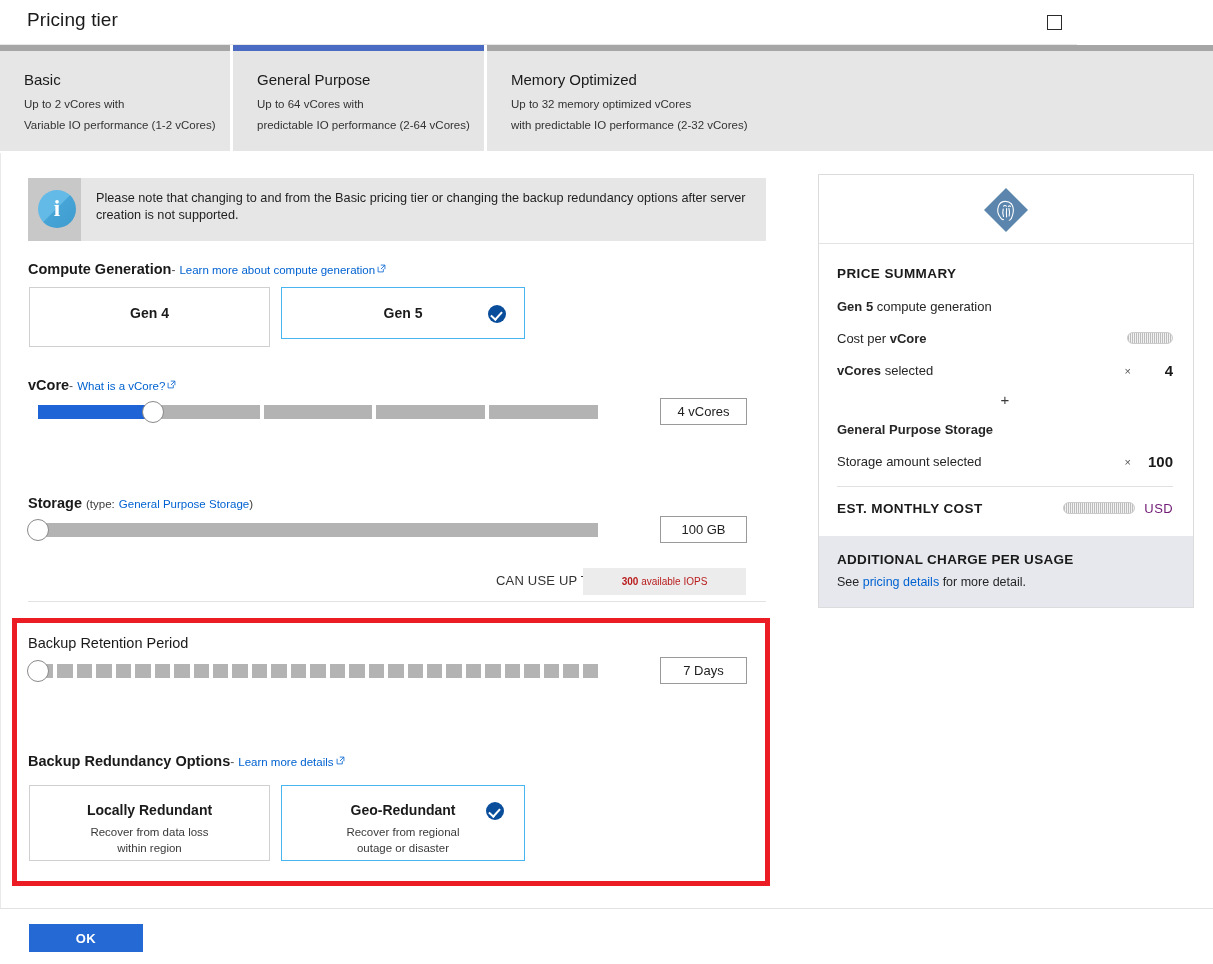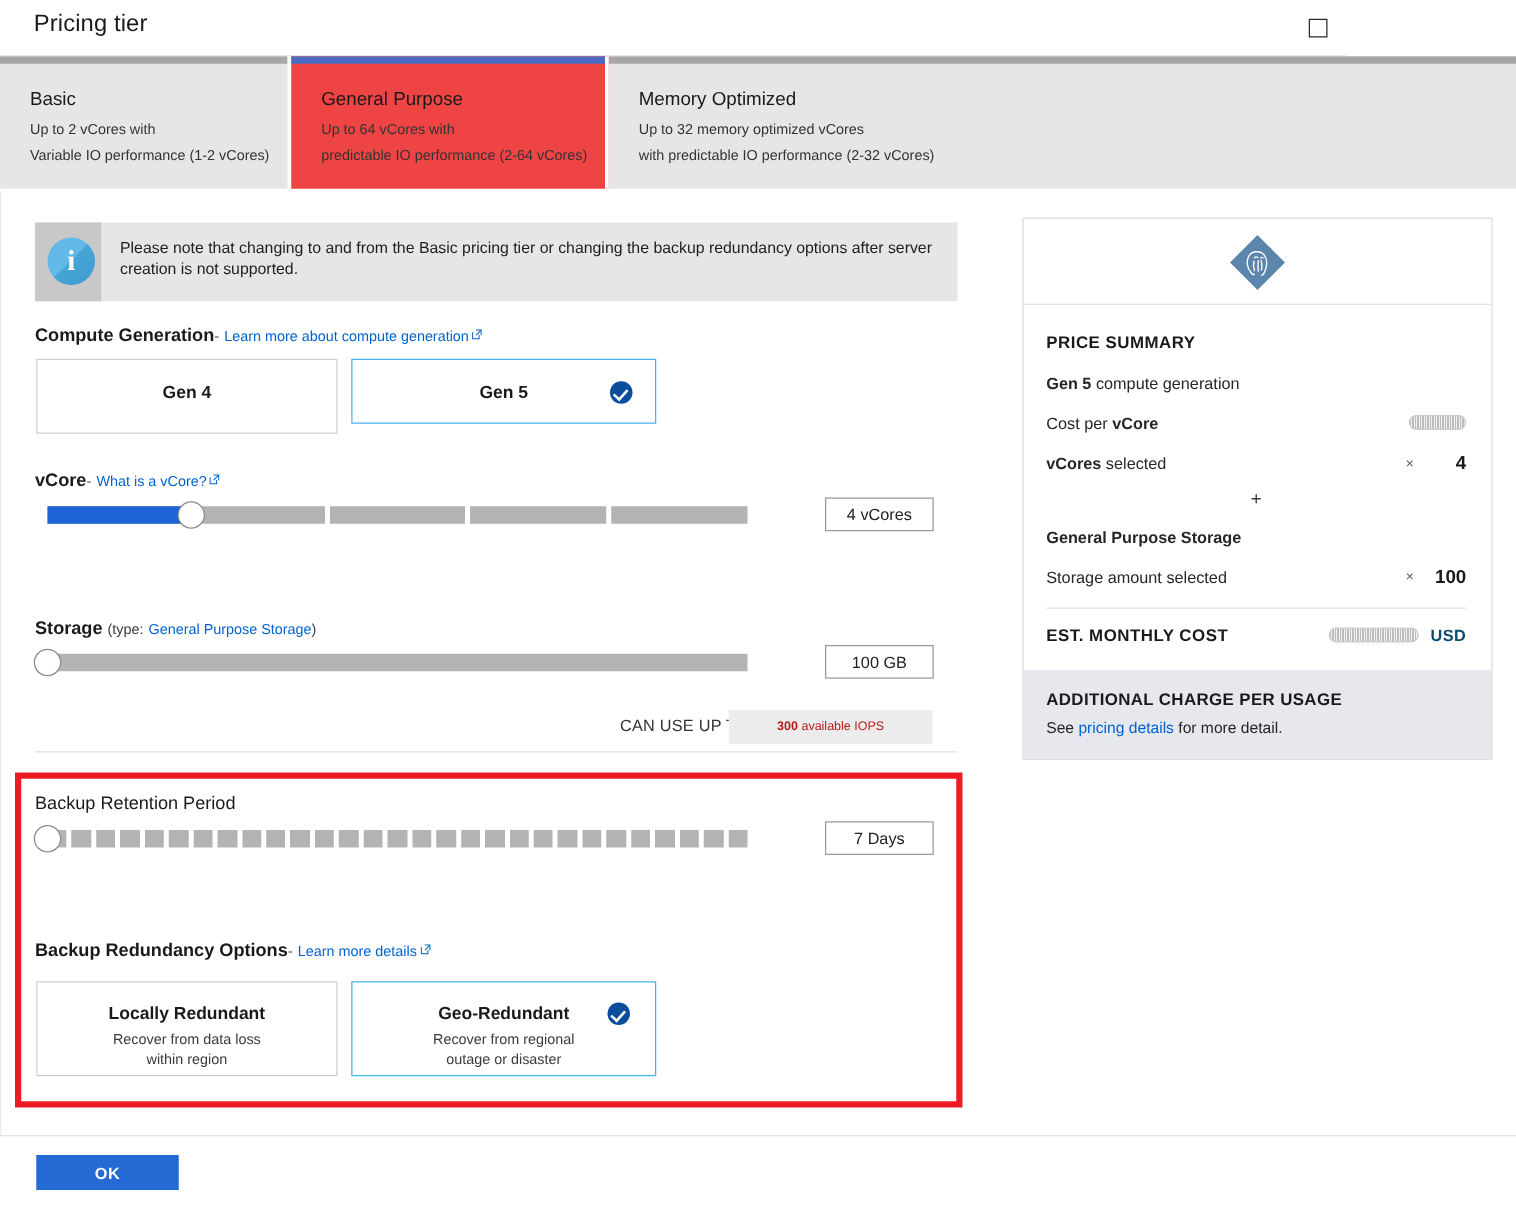--- a/index.html
+++ b/index.html
@@ -70,7 +70,7 @@
     width: 100%; height: 6px;
     background: #a6a6a6;
   }
-  .tab.active { background: #ef4444; }
+  .tab.active { background: #e5e5e5; }
   .tab.active .topbar { background: #4a6bc1; }
   .tab-title {
     position: absolute;

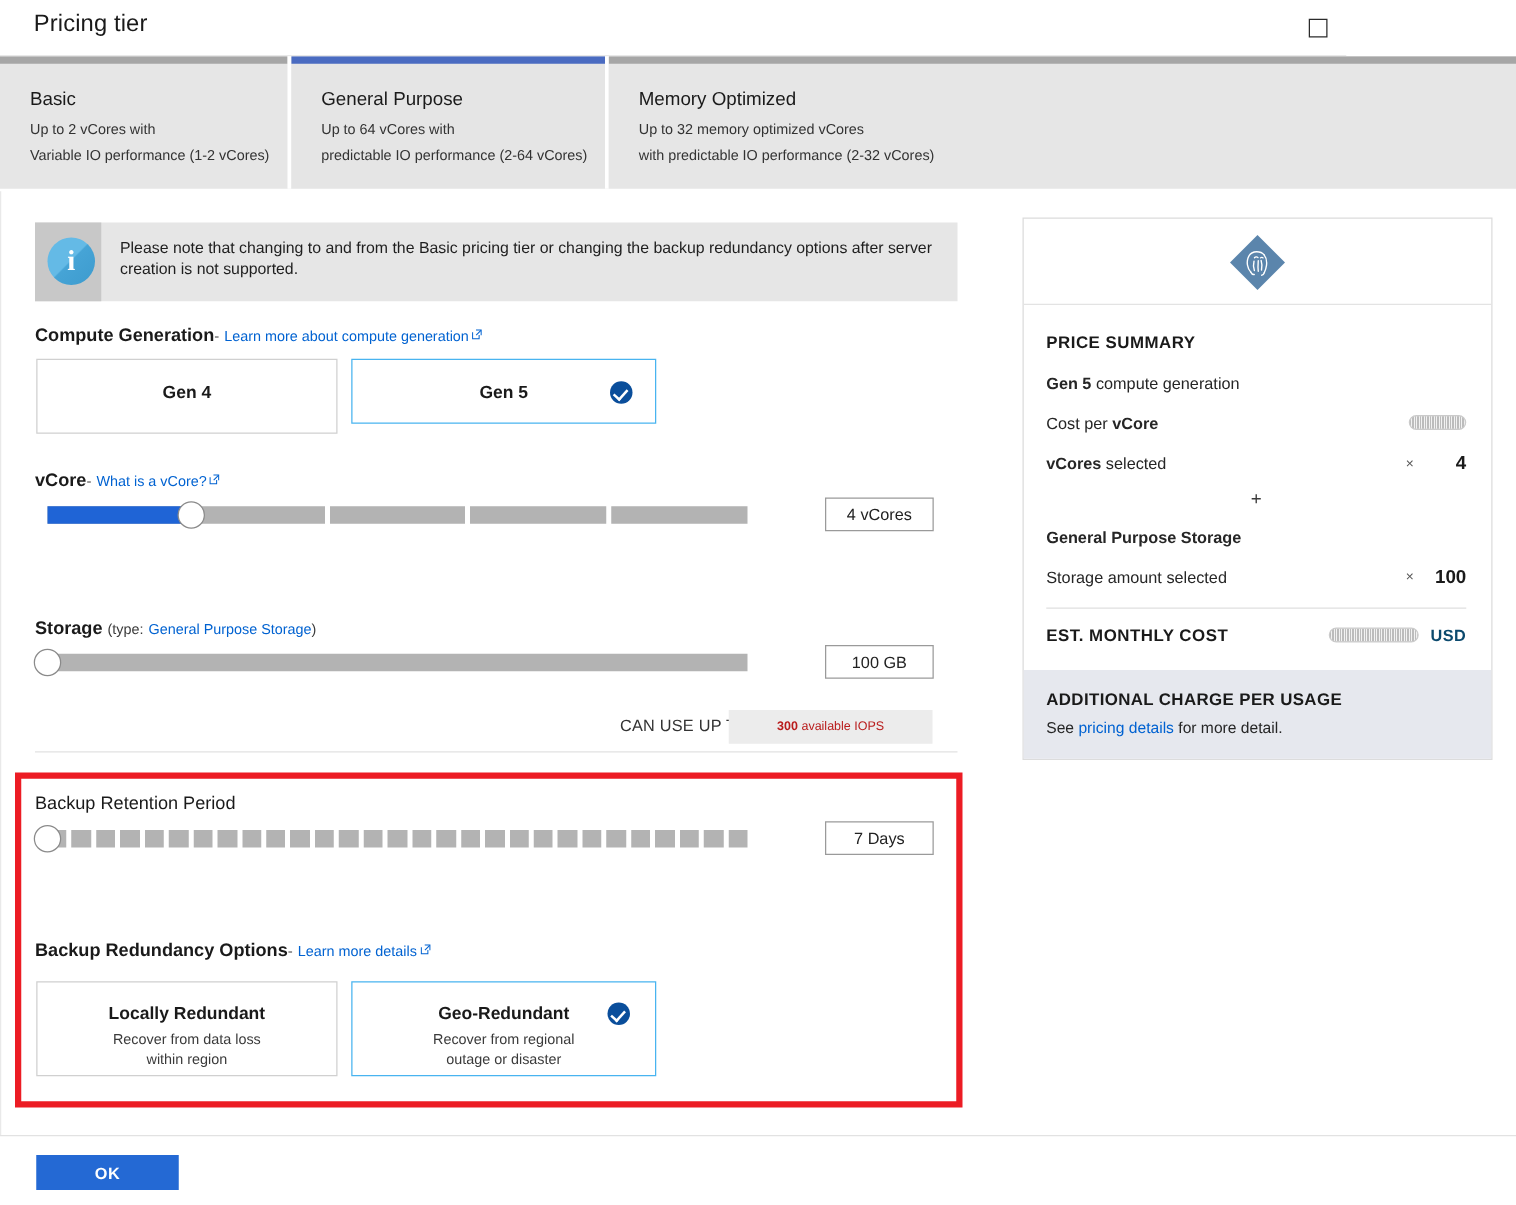--- a/index.html
+++ b/index.html
@@ -365,8 +365,8 @@
     position: absolute;
     right: 0; top: 0;
     font-size: 13px;
-    font-weight: 700;
-    color: #0c4a6e;
+    font-weight: 400;
+    color: #701a75;
   }
   .addl {
     background: #e6e8ee;

